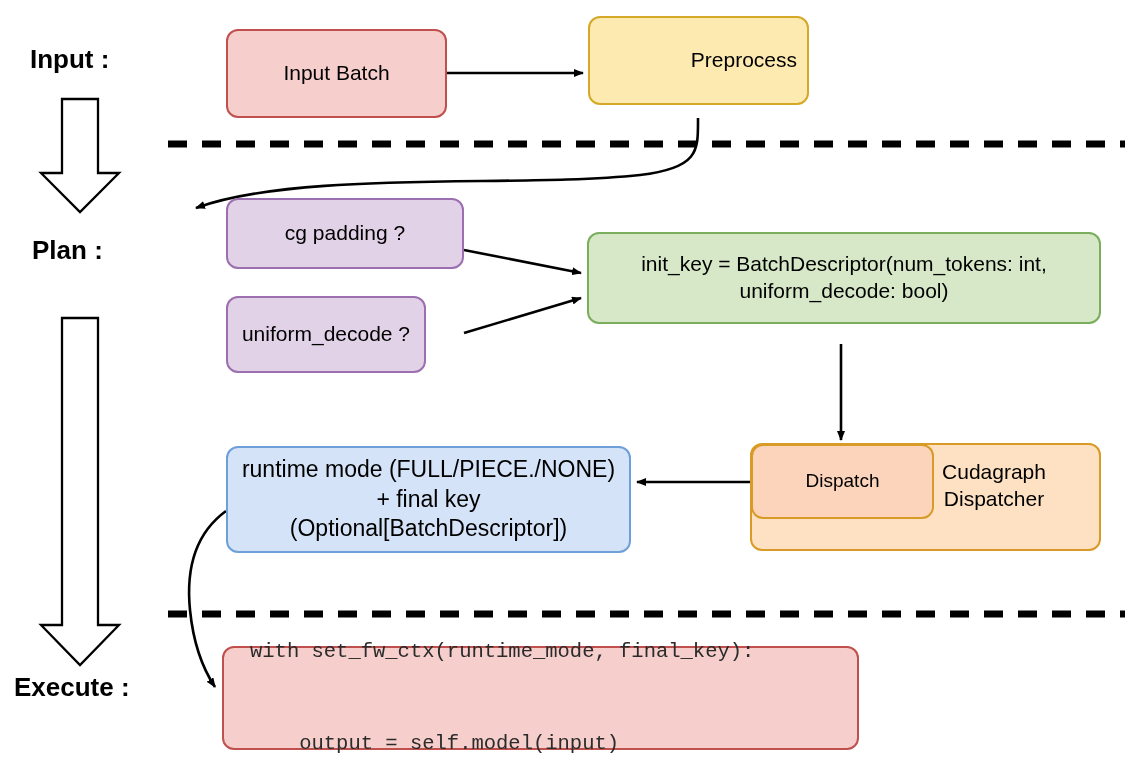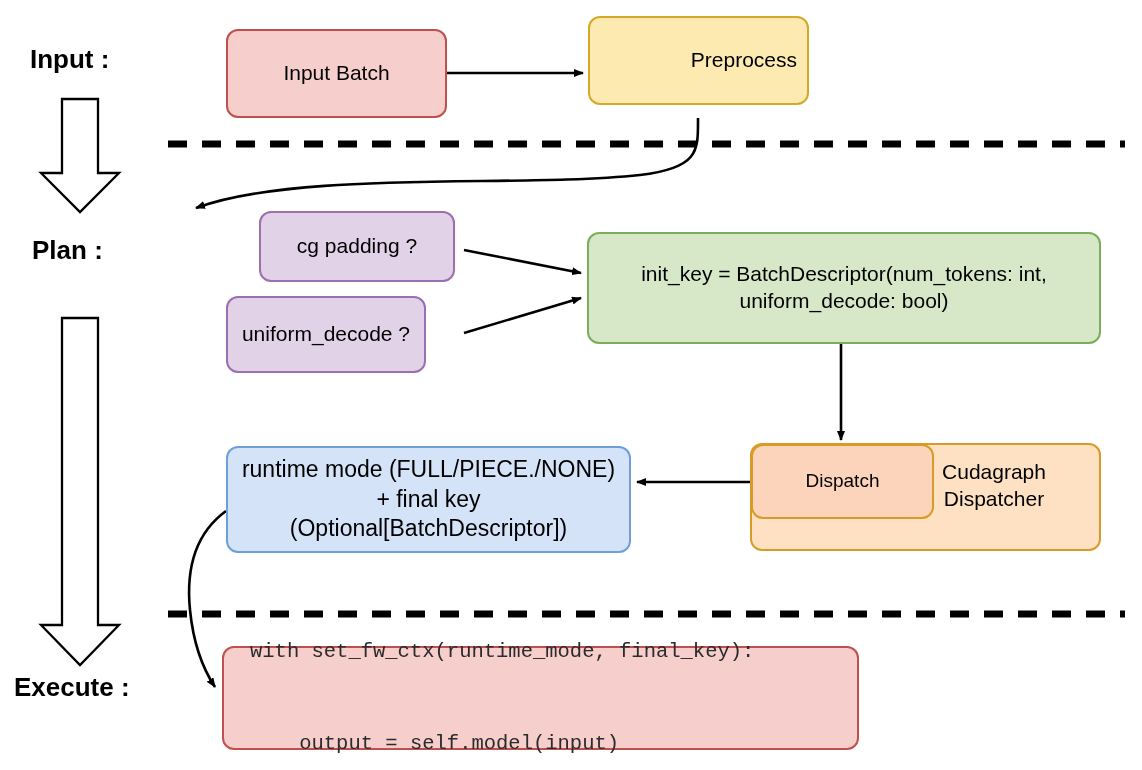--- a/index.html
+++ b/index.html
@@ -165,7 +165,7 @@
     <span class="txt">Preprocess</span>
   </div>
 
-  <div class="node purple" style="left:226px; top:211px; width:196px; height:71px;margin-left:33px;">
+  <div class="node purple" style="left:226px; top:198px; width:238px; height:71px;">
     <span class="txt">cg padding ?</span>
   </div>
 

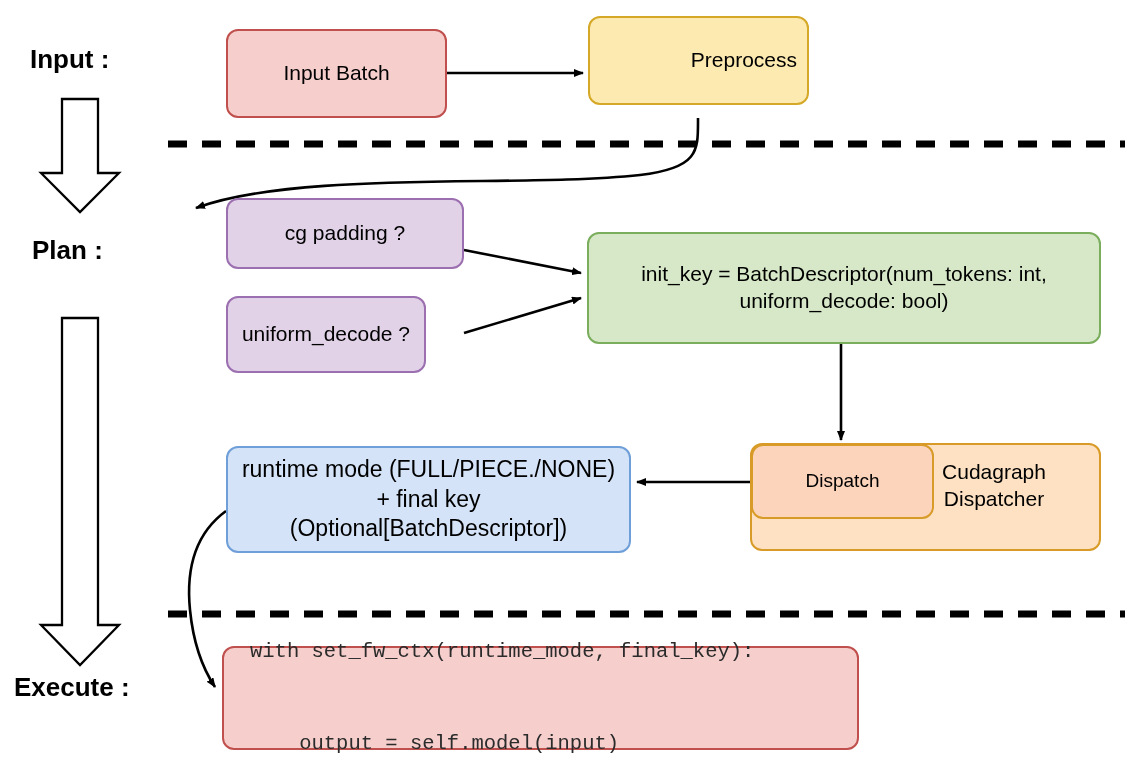--- a/index.html
+++ b/index.html
@@ -173,7 +173,7 @@
     <span class="txt">uniform_decode ?</span>
   </div>
 
-  <div class="node green" style="left:587px; top:232px; width:514px; height:112px;">
+  <div class="node green" style="left:587px; top:232px; width:514px; height:92px;">
     <span style="display:block;width:100%;">
       <span class="txt">init_key = BatchDescriptor(num_tokens: int,</span>
       <span class="txt">uniform_decode: bool)</span>

